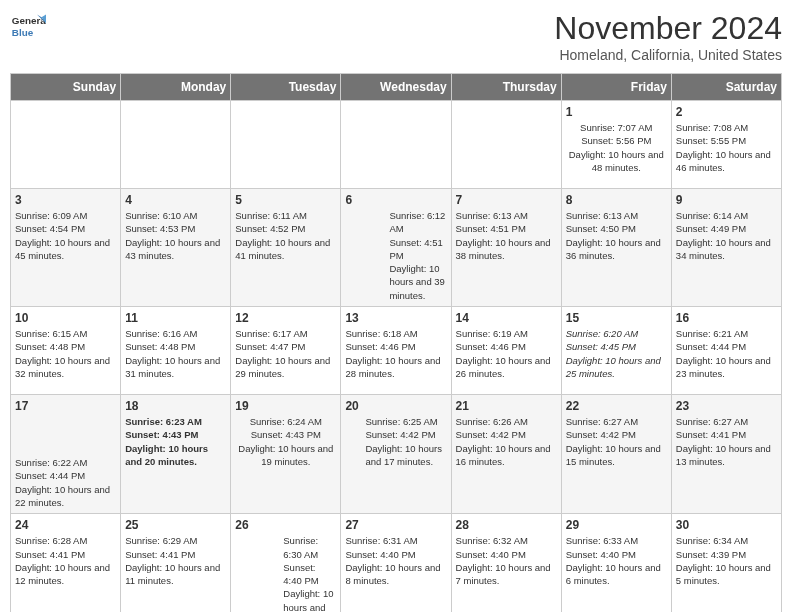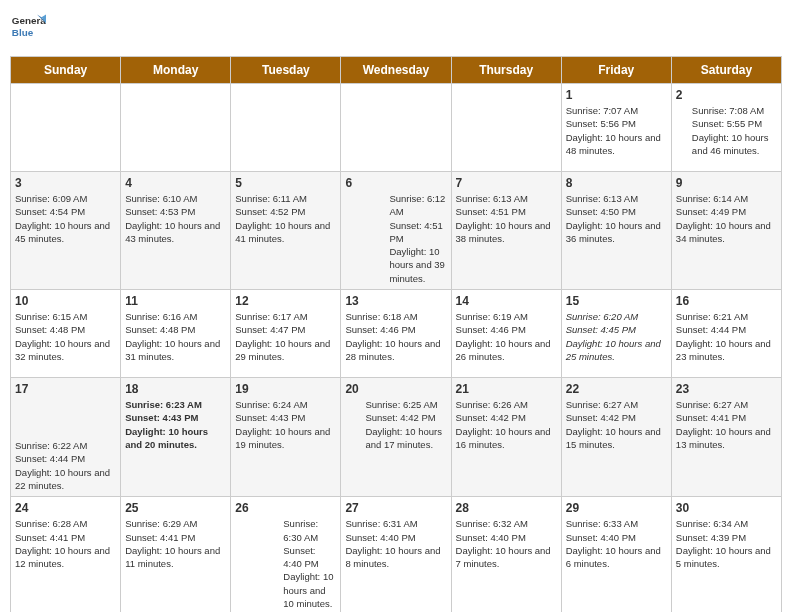--- a/index.html
+++ b/index.html
@@ -90,6 +90,10 @@
       <polygon points="35,8 40,5 40,15" fill="#5a9fd4"></polygon>
     </svg>
   </div>
+  <div class="title-section">
+    <div class="month-title">November 2024</div>
+    <div class="location-title">Homeland, California, United States</div>
+  </div>
 </div>
 
 <table class="calendar">

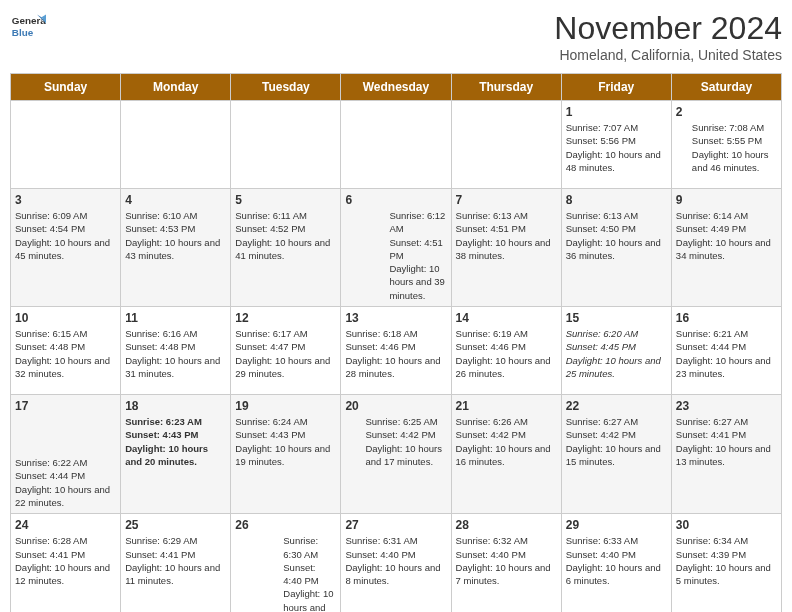--- a/index.html
+++ b/index.html
@@ -43,12 +43,12 @@
       table-layout: fixed;
     }
     .calendar th {
-      background-color: #a16207;
+      background-color: #737373;
       color: white;
       font-size: 12px;
       font-weight: bold;
       padding: 6px 4px;
-      text-align: center;
+      text-align: right;
       border: 1px solid #ccc;
     }
     .calendar td {

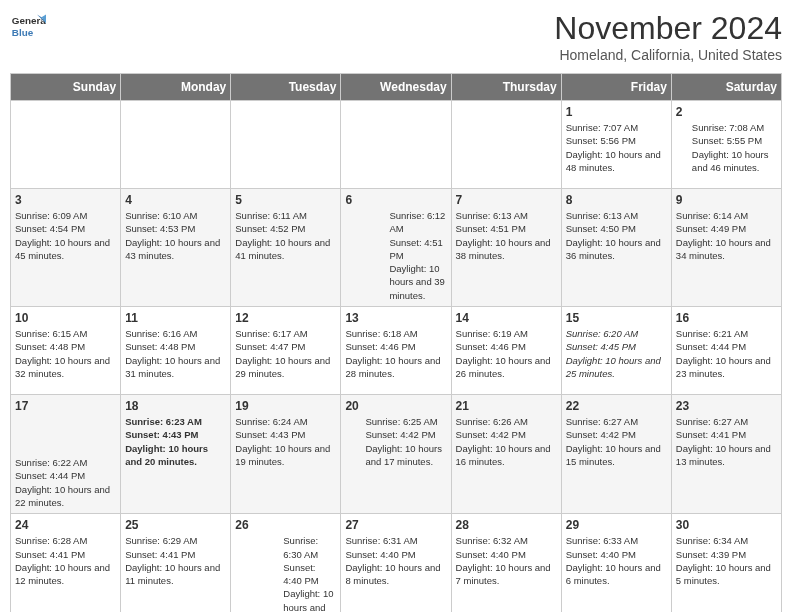--- a/index.html
+++ b/index.html
@@ -117,7 +117,7 @@
         <td class="empty-cell"></td>
         <td>
           <span class="day-number">1</span>
-          <div class="day-info" style="white-space: pre-line;">Sunrise: 7:07 AM
+          <div class="day-info" style="white-space: pre-line; text-align: center;">Sunrise: 7:07 AM
 Sunset: 5:56 PM
 Daylight: 10 hours and 48 minutes.</div>
         </td>

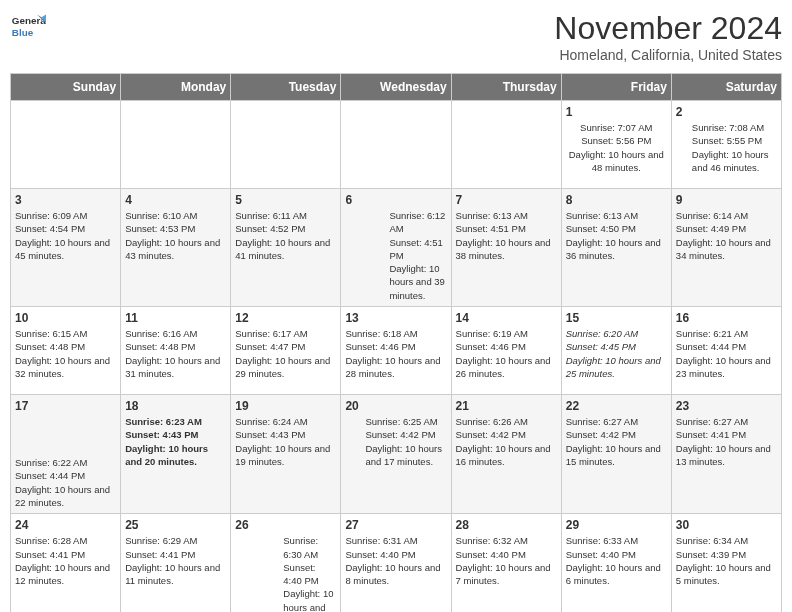--- a/index.html
+++ b/index.html
@@ -123,7 +123,7 @@
         </td>
         <td>
           <span class="day-number">2</span>
-          <div class="day-info" style="white-space: pre-line; margin-left: 16px;">Sunrise: 7:08 AM
+          <div class="day-info" style="white-space: pre-line;">Sunrise: 7:08 AM
 Sunset: 5:55 PM
 Daylight: 10 hours and 46 minutes.</div>
         </td>

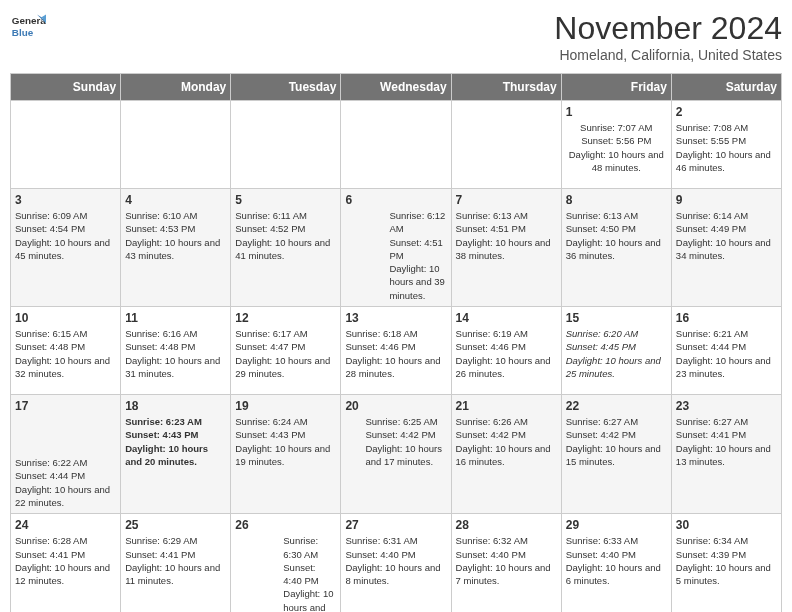--- a/index.html
+++ b/index.html
@@ -231,7 +231,7 @@
         </td>
         <td>
           <span class="day-number">19</span>
-          <div class="day-info" style="white-space: pre-line;">Sunrise: 6:24 AM
+          <div class="day-info" style="white-space: pre-line; text-align: center;">Sunrise: 6:24 AM
 Sunset: 4:43 PM
 Daylight: 10 hours and 19 minutes.</div>
         </td>

